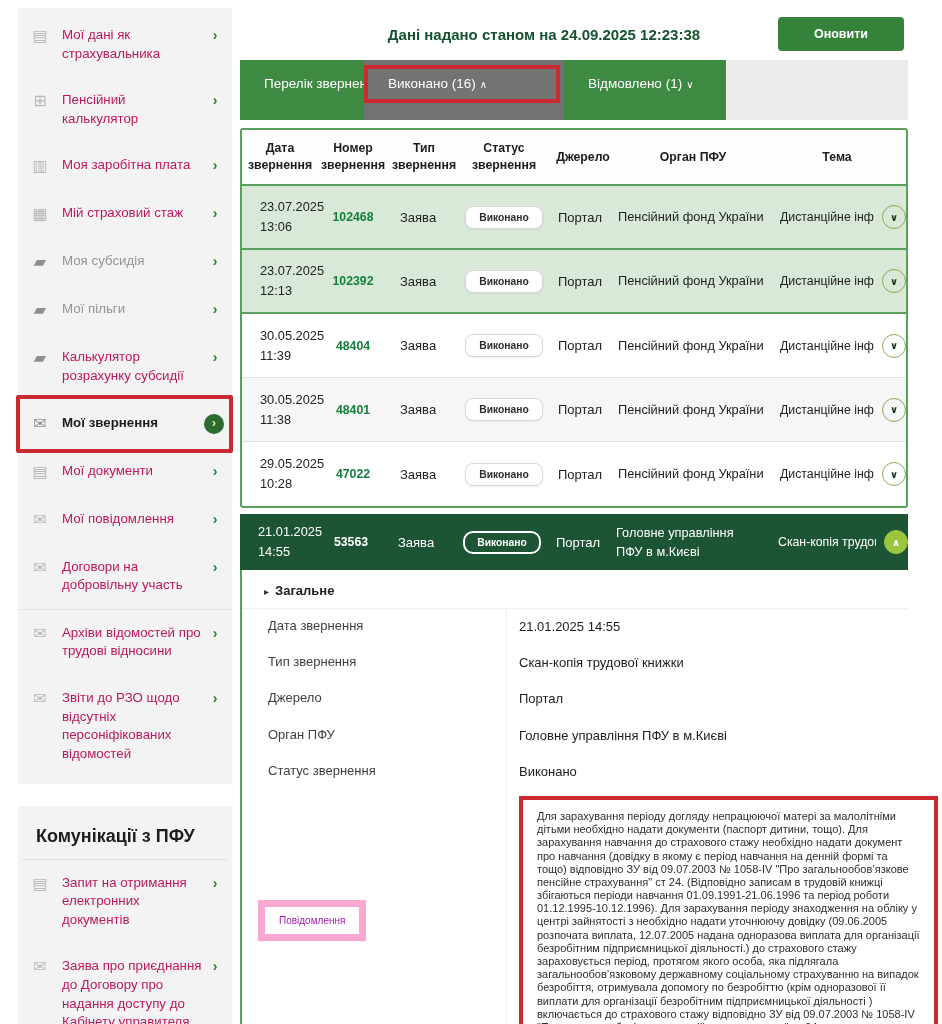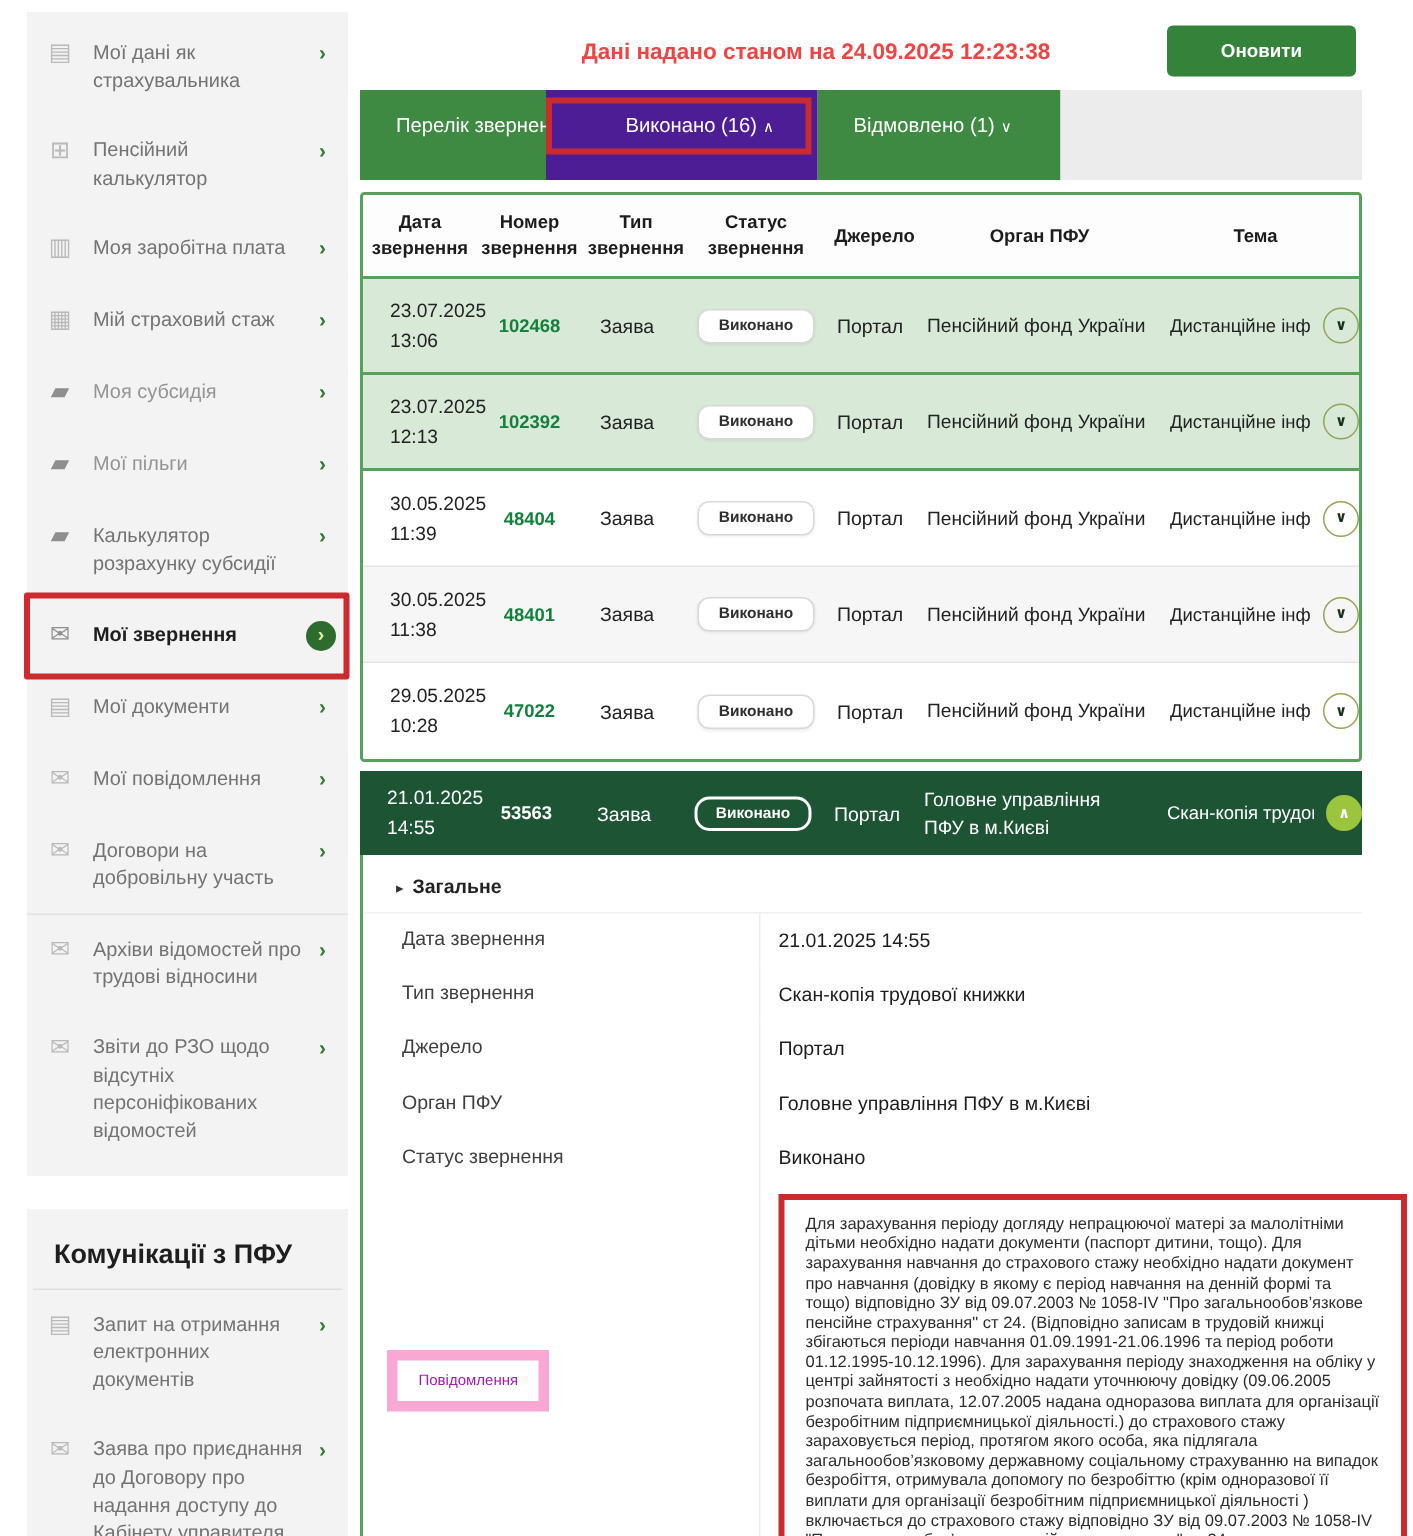--- a/index.html
+++ b/index.html
@@ -16,7 +16,7 @@
   .item { display:flex; align-items:flex-start; padding:14px 6px 14px 0; position:relative; cursor:pointer; }
   .item .ico { width:44px; text-align:center; color:#b9b9b9; font-size:16px; line-height:1.25; flex-shrink:0; }
   .item .ico.dark { color:#8f8f8f; }
-  .item .lbl { flex:1; font-size:13.3px; color:#737373; line-height:1.4; }
+  .item .lbl { flex:1; font-size:13.3px; color:#be185d; line-height:1.4; }
   .item.muted .lbl { color:#949494; }
   .item .arr { width:22px; text-align:center; color:#2e7d32; font-weight:bold; font-size:14px; line-height:1.3; flex-shrink:0; }
   .item.active .lbl { font-weight:bold; color:#1d1d1d; }

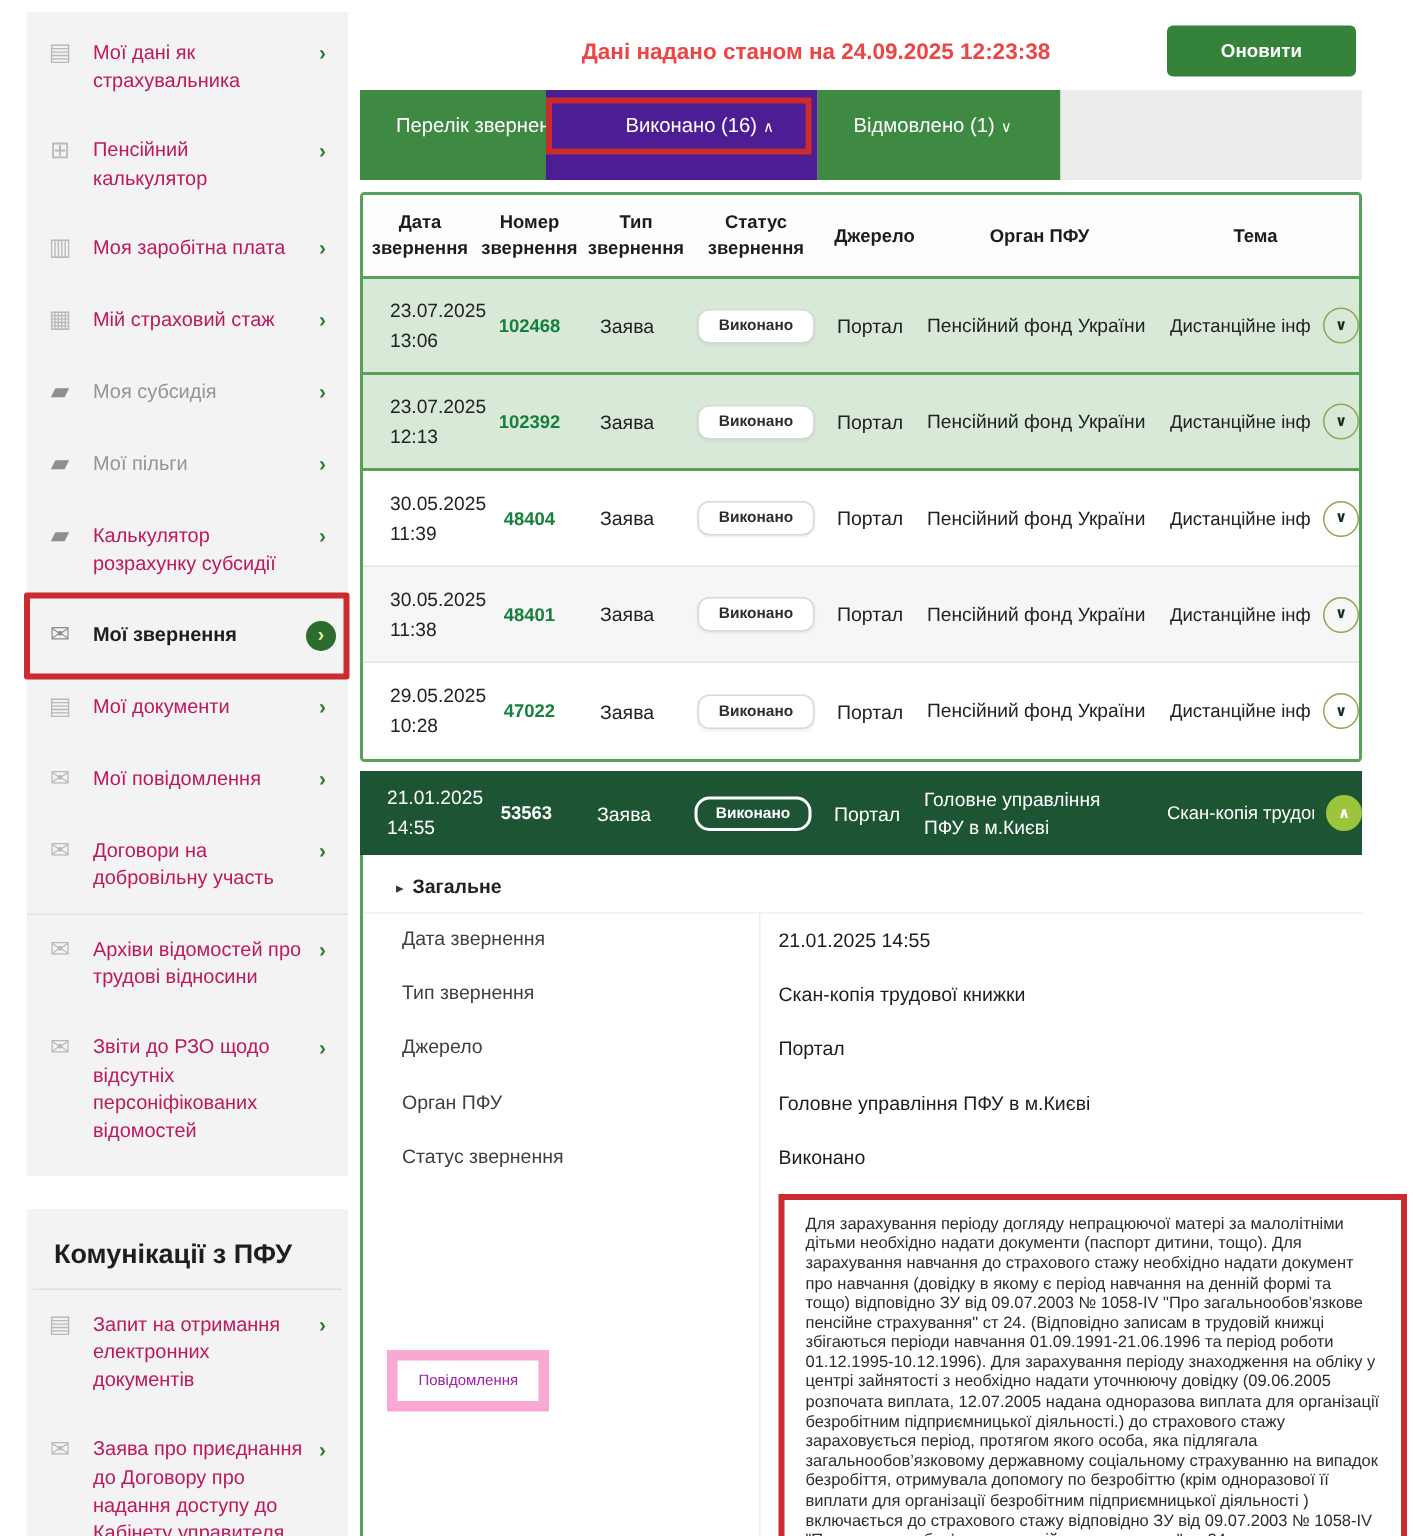--- a/index.html
+++ b/index.html
@@ -28,7 +28,7 @@
   .main { width:668px; margin-left:8px; }
 
   .refresh-bar { position:relative; height:52px; display:flex; align-items:center; justify-content:center; }
-  .stamp { font-size:15px; font-weight:bold; color:#ef4444; margin-left:-60px; }
+  .stamp { font-size:15px; font-weight:bold; color:#14532d; margin-left:-60px; }
   .refresh-btn { position:absolute; right:4px; top:9px; background:#35823a; color:#fff; border:none; border-radius:4px; font-family:inherit; font-size:12.5px; font-weight:bold; padding:10px 36px; cursor:pointer; }
 
   .tabstrip { display:flex; height:60px; }

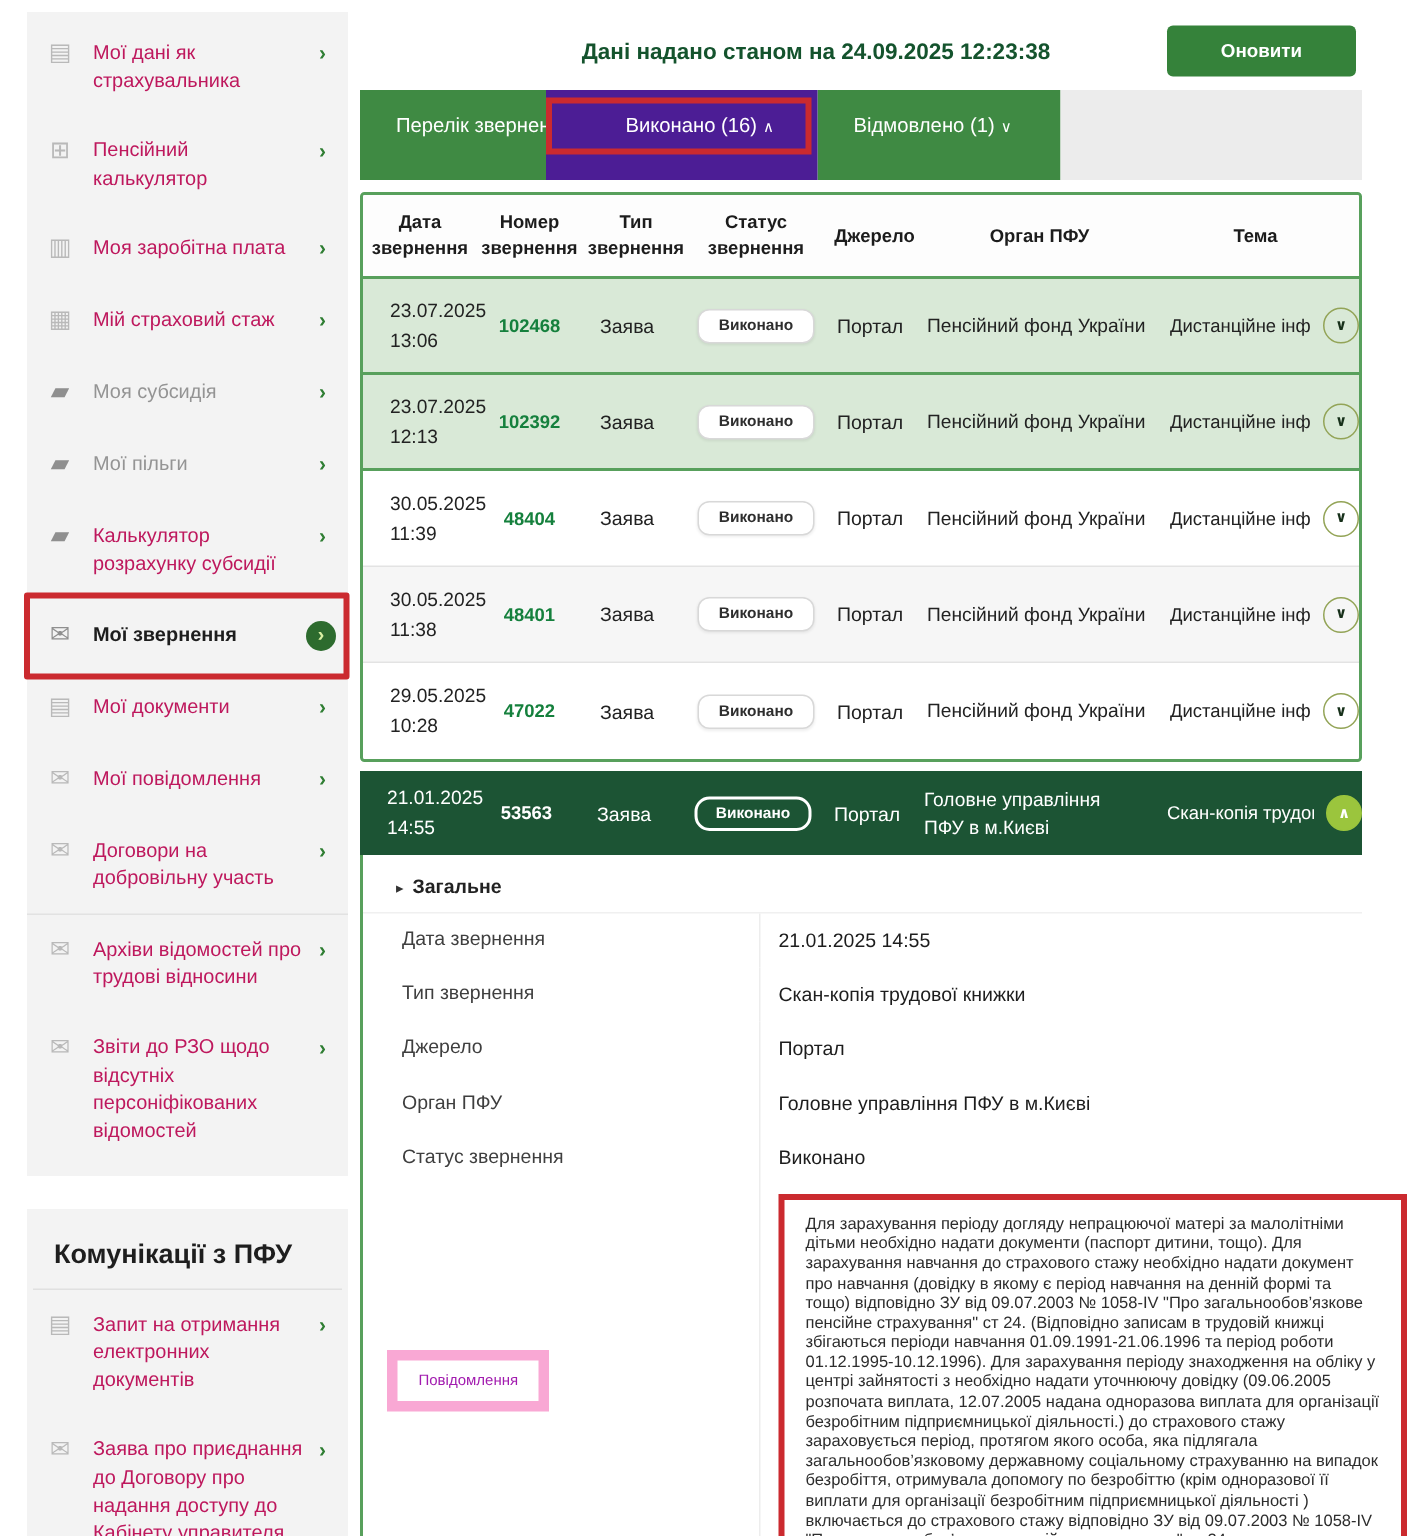--- a/index.html
+++ b/index.html
@@ -35,7 +35,7 @@
   .tab { color:#fff; font-size:13.5px; padding:16px 0 0 24px; cursor:pointer; white-space:nowrap; }
   .tab .chev { font-size:10px; margin-left:4px; }
   .tab-1 { width:124px; background:#3f8a43; }
-  .tab-2 { width:181px; background:#4c1d95; position:relative;text-align:center; }
+  .tab-2 { width:200px; background:#737373; position:relative; }
   .tab-3 { width:162px; background:#3f8a43; }
   .tab-filler { flex:1; background:#ececec; }
   .red-frame-tab { position:absolute; inset:5px 4px 17px 0; border:4px solid #cb2a2f; pointer-events:none; }

